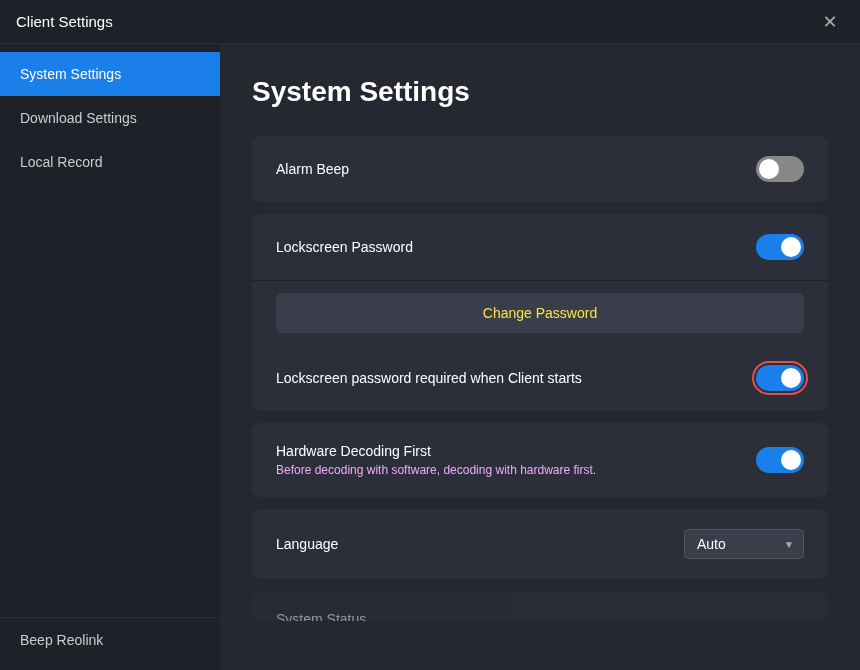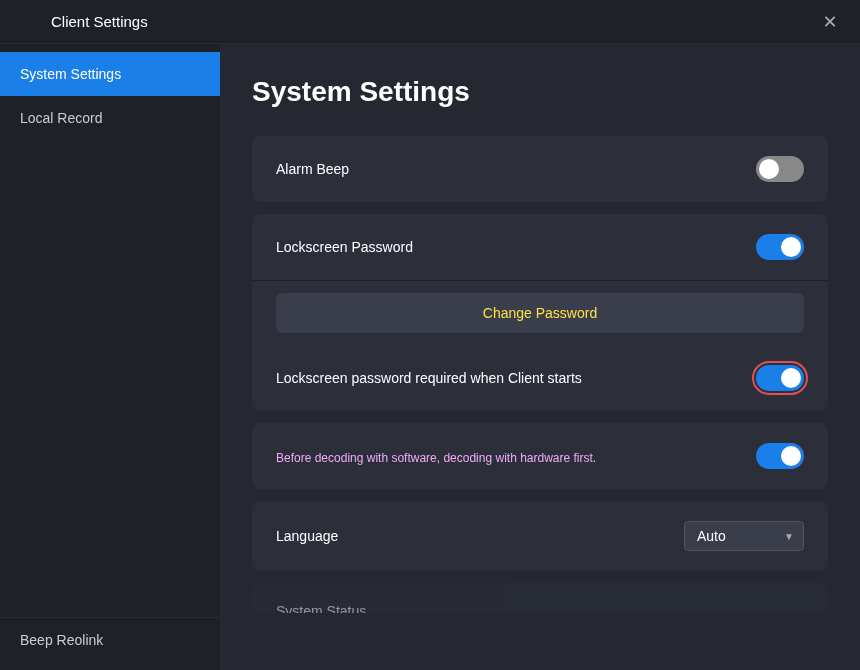--- a/index.html
+++ b/index.html
@@ -28,7 +28,6 @@
       color: #ffffff;
       font-size: 15px;
       font-weight: 500;
-      margin-left: 35px;
     }
     .title-bar-close {
       color: #aaaaaa;

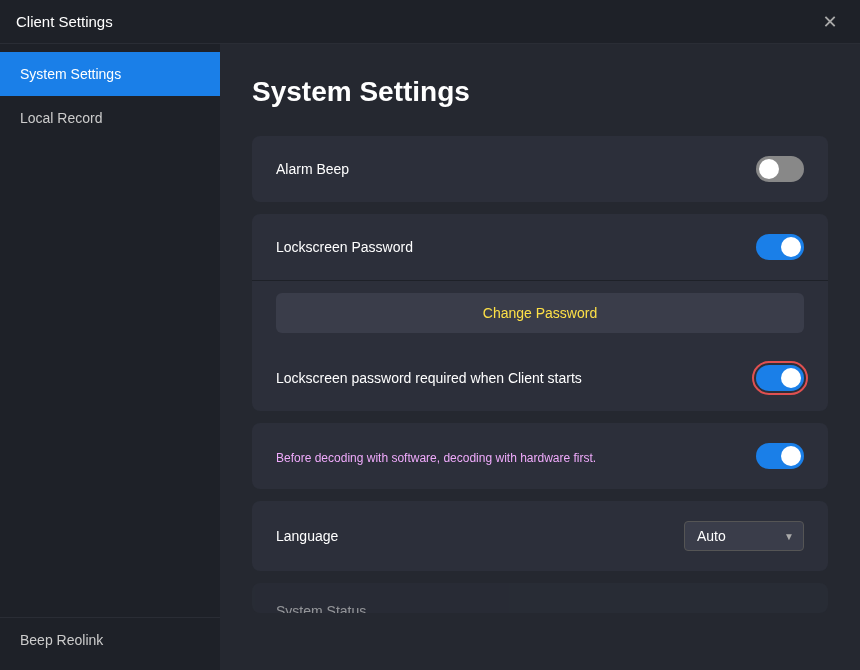--- a/index.html
+++ b/index.html
@@ -216,6 +216,9 @@
       <span>System Settings</span>
     </div>
     <div class="sidebar-item">
+      <span>Download Settings</span>
+    </div>
+    <div class="sidebar-item">
       <span>Local Record</span>
     </div>
     <div class="sidebar-spacer"></div>

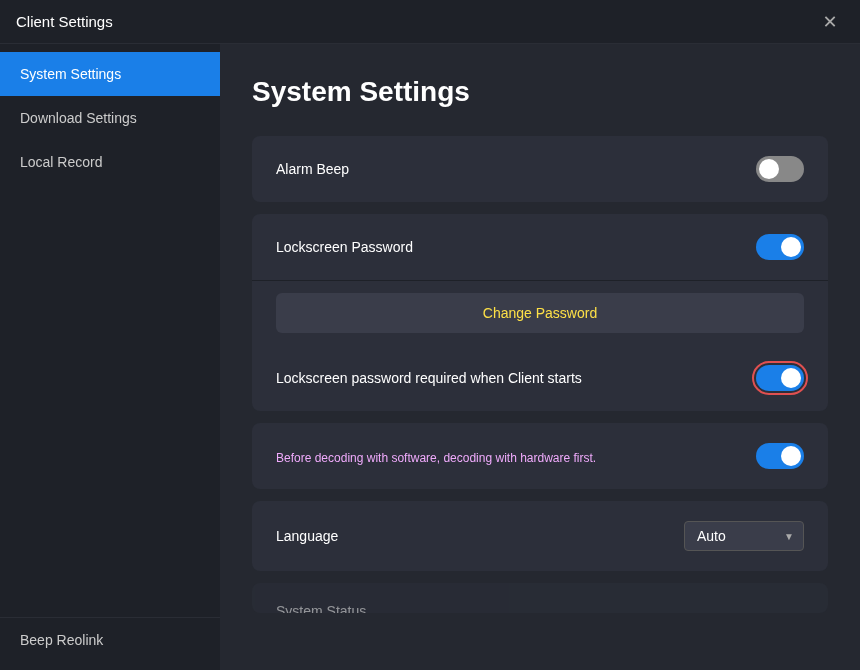--- a/index.html
+++ b/index.html
@@ -263,6 +263,7 @@
     <div class="settings-card">
       <div class="setting-row">
         <div class="setting-label-group">
+          <div class="setting-label">Hardware Decoding First</div>
           <div class="setting-sublabel">Before decoding with software, decoding with hardware first.</div>
         </div>
         <label class="toggle toggle-on">

